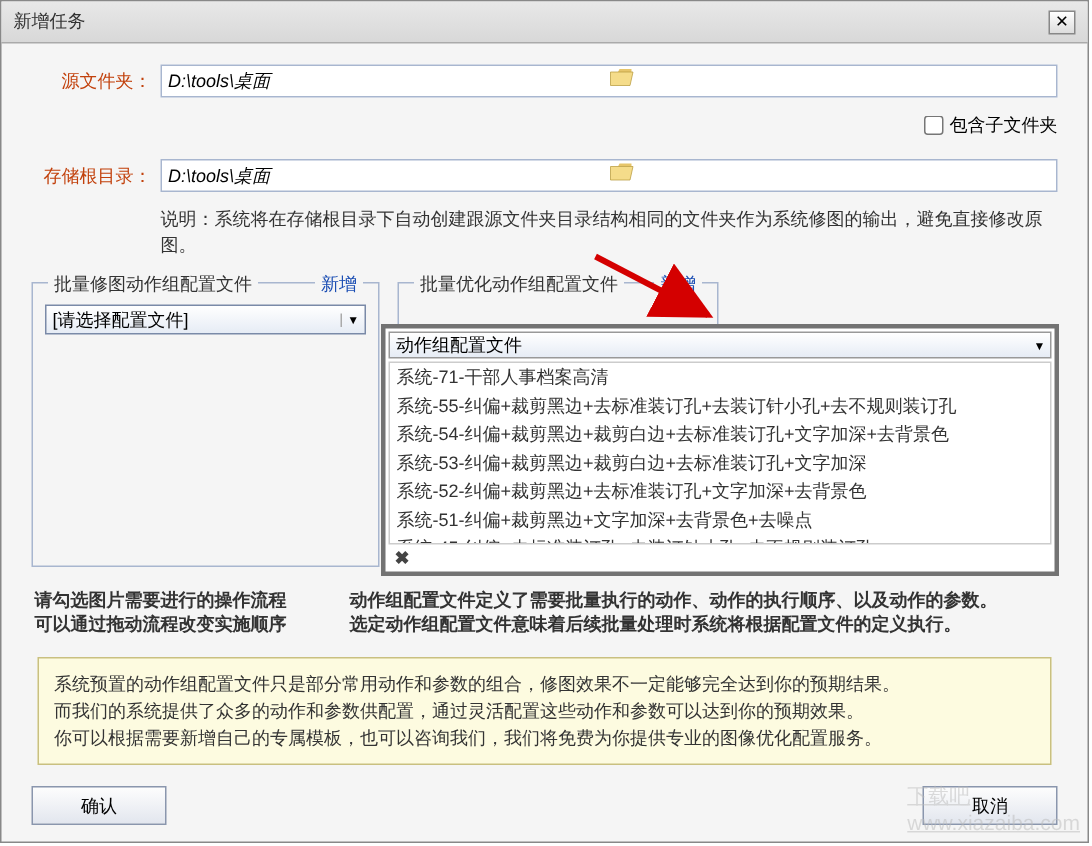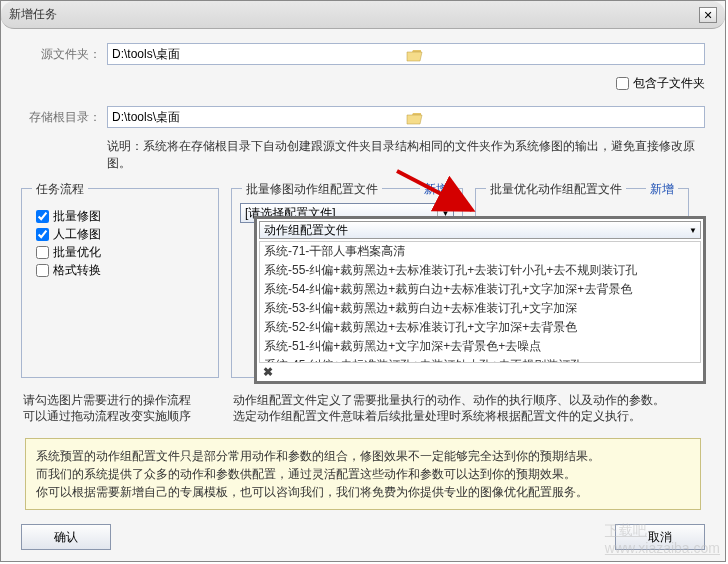--- a/index.html
+++ b/index.html
@@ -5,7 +5,7 @@
 * { box-sizing: border-box; margin: 0; padding: 0; }
 body { font-family: "Microsoft YaHei", SimSun, sans-serif; font-size: 12px; background: #fff; width: 728px; height: 564px; overflow: hidden; position: relative; }
 .window { width: 726px; height: 562px; border: 1px solid #888; background: #f5f5f5; }
-.titlebar { height: 28px; background: linear-gradient(#e8e8e8, #d8d8d8); border-bottom: 1px solid #aaa; display: flex; align-items: center; padding: 0 8px; border-radius: 13px; }
+.titlebar { height: 28px; background: linear-gradient(#e8e8e8, #d8d8d8); border-bottom: 1px solid #aaa; display: flex; align-items: center; padding: 0 8px; }
 .titlebar .title { flex: 1; color: #333; }
 .titlebar .close { width: 18px; height: 16px; border: 1px solid #888; background: linear-gradient(#fff,#ddd); text-align: center; line-height: 14px; font-size: 11px; cursor: pointer; }
 .content { padding: 14px 20px 10px 20px; }

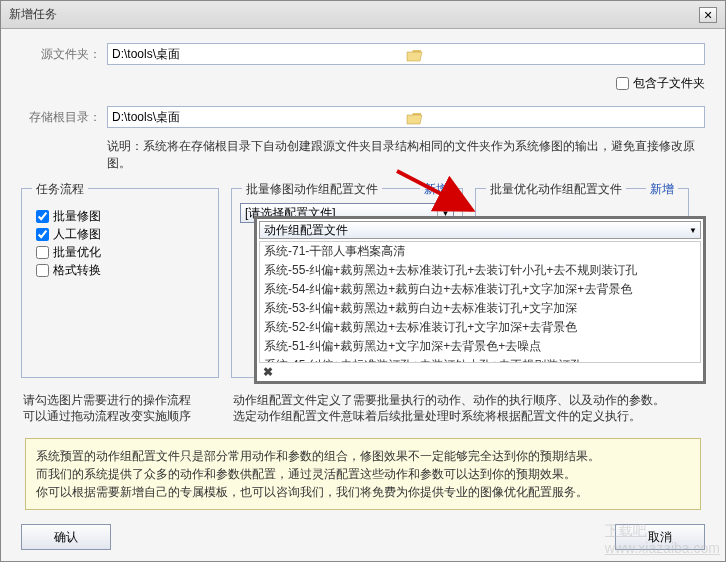--- a/index.html
+++ b/index.html
@@ -10,7 +10,7 @@
 .titlebar .close { width: 18px; height: 16px; border: 1px solid #888; background: linear-gradient(#fff,#ddd); text-align: center; line-height: 14px; font-size: 11px; cursor: pointer; }
 .content { padding: 14px 20px 10px 20px; }
 .row { display: flex; align-items: center; margin-bottom: 10px; }
-.label { width: 80px; text-align: right; margin-right: 6px; color: #737373; }
+.label { width: 80px; text-align: right; margin-right: 6px; color: #c2410c; }
 .textfield { flex: 1; height: 22px; border: 1px solid #a8b6cf; background: #fff; padding: 0 4px; line-height: 20px; display: flex; align-items: flex-end; }
 .textfield span { flex: 1; }
 .folder-icon { width: 18px; height: 16px; display: inline-block; }

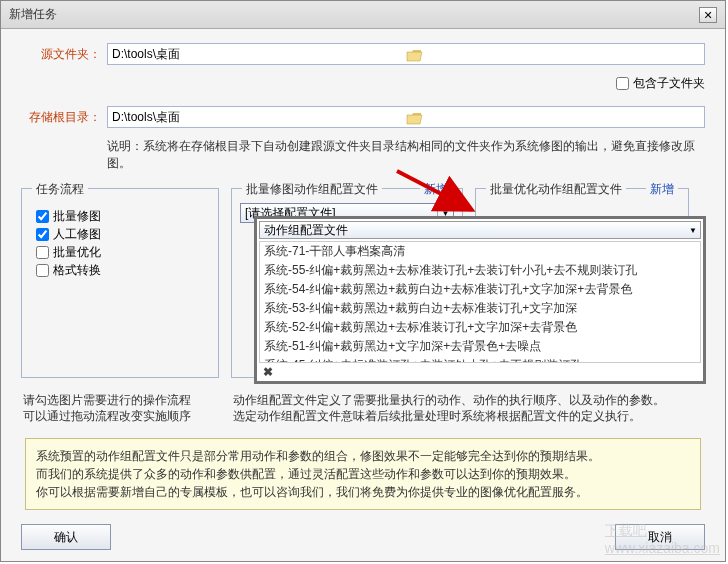--- a/index.html
+++ b/index.html
@@ -11,7 +11,7 @@
 .content { padding: 14px 20px 10px 20px; }
 .row { display: flex; align-items: center; margin-bottom: 10px; }
 .label { width: 80px; text-align: right; margin-right: 6px; color: #c2410c; }
-.textfield { flex: 1; height: 22px; border: 1px solid #a8b6cf; background: #fff; padding: 0 4px; line-height: 20px; display: flex; align-items: flex-end; }
+.textfield { flex: 1; height: 22px; border: 1px solid #a8b6cf; background: #fff; padding: 0 4px; line-height: 20px; display: flex; align-items: flex-start; font-style: italic; }
 .textfield span { flex: 1; }
 .folder-icon { width: 18px; height: 16px; display: inline-block; }
 .folder-icon svg { width: 18px; height: 16px; }

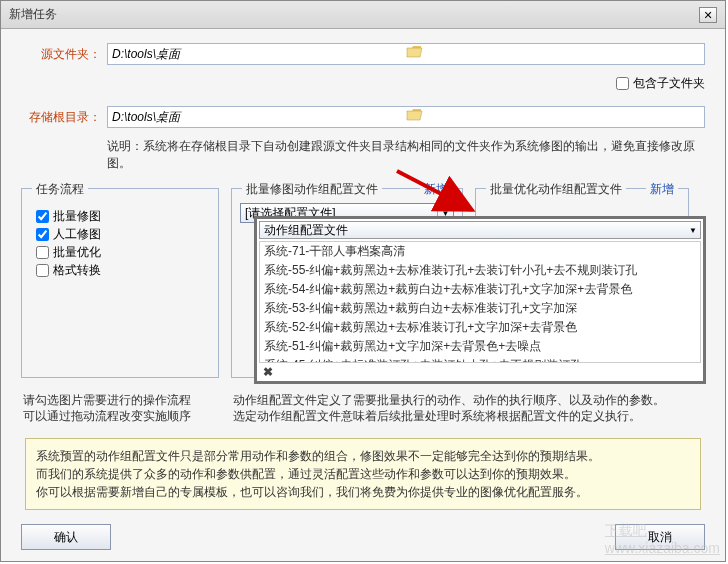--- a/index.html
+++ b/index.html
@@ -93,27 +93,6 @@
     </div>
 
     <div class="panels">
-      <div class="panel left-panel">
-        <div class="panel-title">任务流程</div>
-        <div class="proc-list" id="proc-list">
-            <div class="proc-item">
-              <input type="checkbox" checked="" style="">
-              <span>批量修图</span>
-            </div>
-            <div class="proc-item">
-              <input type="checkbox" checked="" style="">
-              <span>人工修图</span>
-            </div>
-            <div class="proc-item">
-              <input type="checkbox" style="">
-              <span>批量优化</span>
-            </div>
-            <div class="proc-item">
-              <input type="checkbox" style="">
-              <span>格式转换</span>
-            </div>
-          </div>
-      </div>
       <div class="panel mid-panel">
         <div class="panel-title">批量修图动作组配置文件</div>
         <div class="panel-link">新增</div>

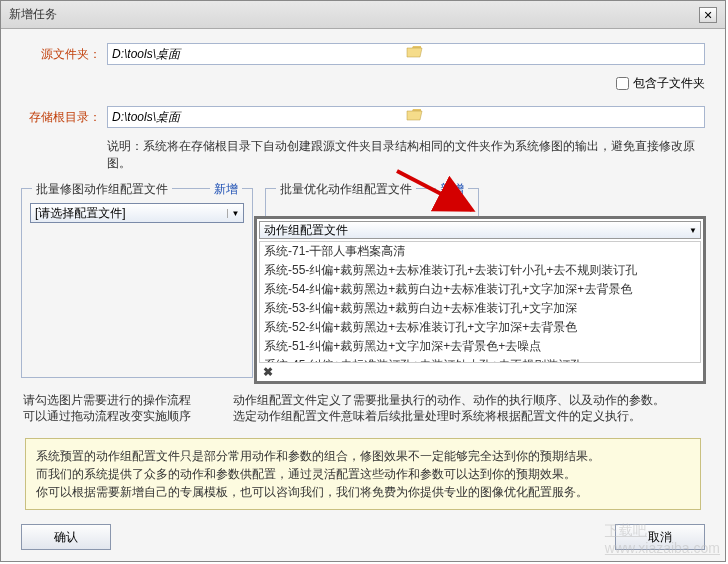--- a/index.html
+++ b/index.html
@@ -40,7 +40,7 @@
 .dd-item { padding: 1px 4px; color: #333; white-space: nowrap; }
 .dd-close { padding: 0 6px 2px 6px; color: #444; font-weight: bold; cursor: pointer; }
 .hint { color: #333; margin-top: 8px; line-height: 16px; padding-left: 2px; }
-.hints-row { display: flex; gap: 12px; margin-top: 6px; }
+.hints-row { display: flex; gap: 12px; margin-top: 6px; font-weight: bold; }
 .hint-l { width: 198px; }
 .hint-r { flex: 1; }
 .yellow-box { margin: 14px 4px 0 4px; border: 1px solid #c9c080; background: #fdfbe0; padding: 8px 10px; line-height: 18px; color: #333; }

